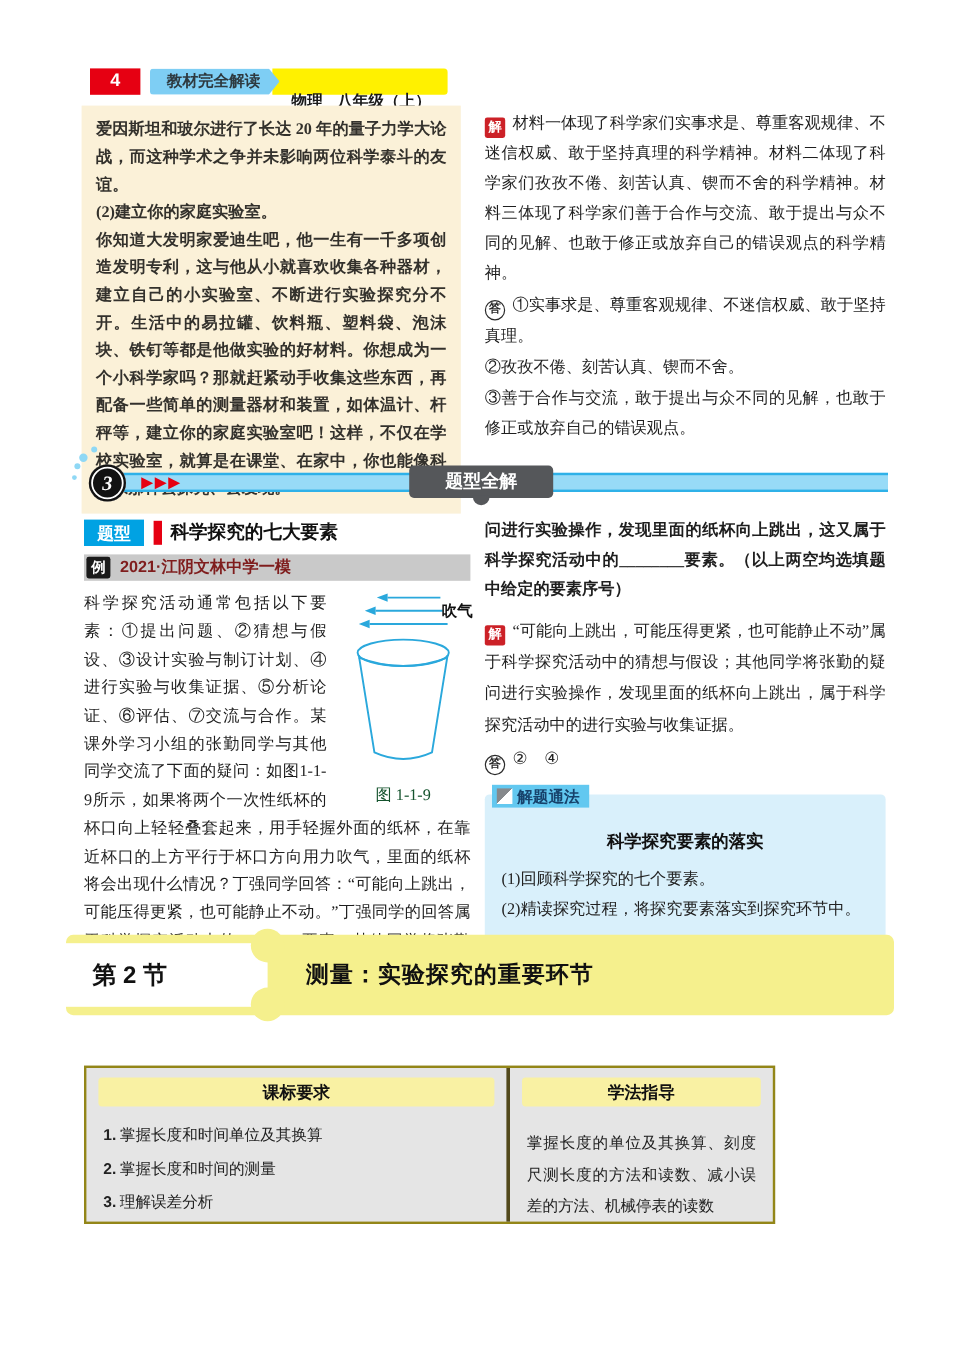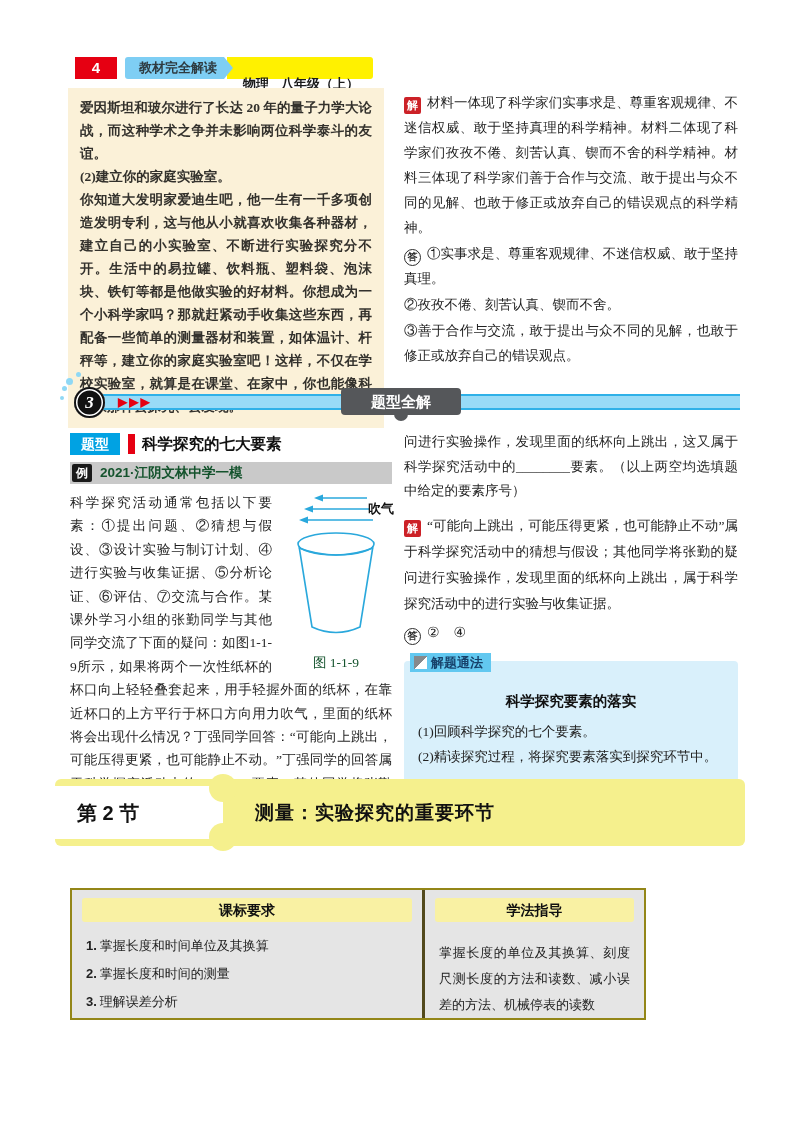--- a/index.html
+++ b/index.html
@@ -60,7 +60,7 @@
   .blow-label { position:absolute; right:-2px; top:10px; font:bold 13px/16px "Liberation Serif", serif; color:#111; }
   .fig-caption { margin-top:4px; font:13.5px/18px "Liberation Serif", serif; color:#14532d; }
   
-  .col-right-main p.qr { font-size:13.5px; line-height:24.5px; text-align:justify; color:#1e1e1e; font-weight:400; }
+  .col-right-main p.qr { font-size:13.5px; line-height:24.5px; text-align:justify; color:#1e1e1e; font-weight:700; }
   .col-right-main p.sol { margin-top:9px; font-size:13.5px; line-height:26px; text-align:justify; color:#222; }
   .col-right-main p.ans { margin-top:7px; font-size:14px; }
   

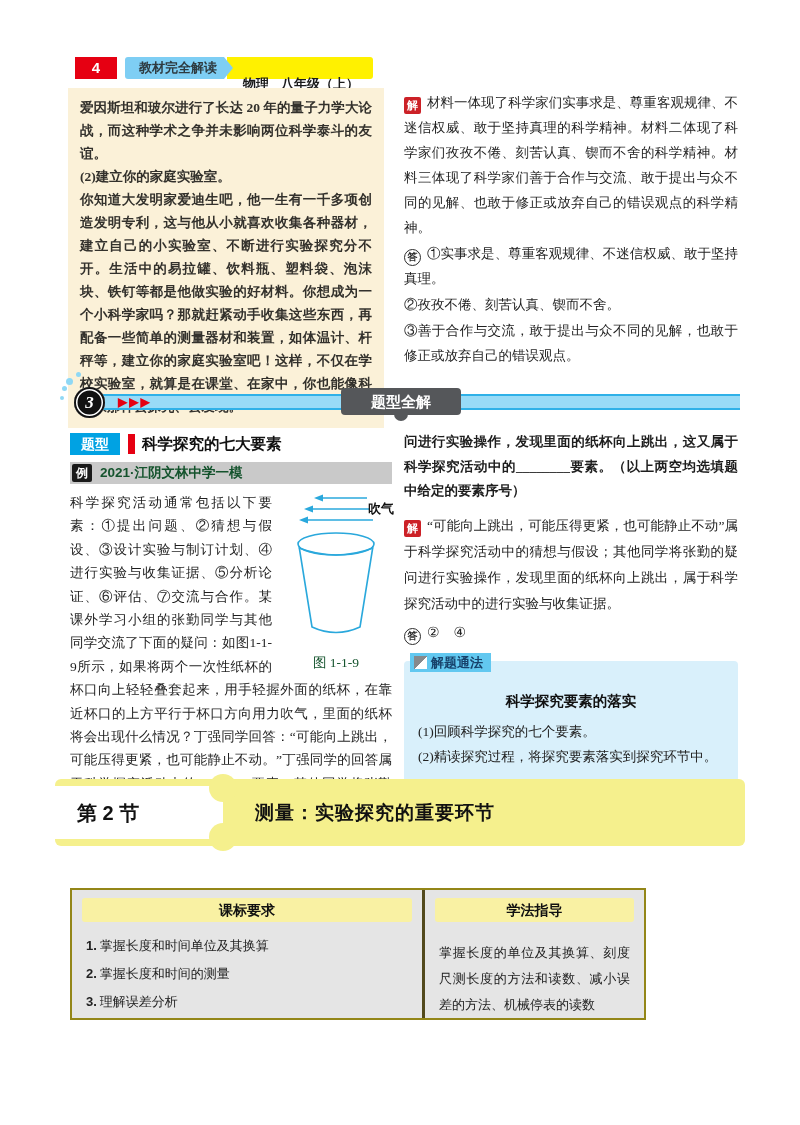--- a/index.html
+++ b/index.html
@@ -52,7 +52,7 @@
   .example-bar { margin-top:6px; height:22px; background:#c9c9c9; display:flex; align-items:center; }
   .li-icon { width:20px; height:18px; margin-left:2px; background:#1a1a1a; color:#fff;
     font:bold 12px/18px "Liberation Sans", sans-serif; text-align:center; border-radius:2px; }
-  .example-src { margin-left:8px; font:bold 13.5px/22px "Liberation Sans", sans-serif; color:#14532d; }
+  .example-src { margin-left:8px; font:bold 13.5px/22px "Liberation Sans", sans-serif; color:#7f1d1d; }
   .q-text { margin-top:7px; font-size:13.5px; line-height:23.4px; text-align:justify; color:#1e1e1e; font-weight:500; }
   
   .figure { float:right; width:112px; margin-left:8px; text-align:center; }

